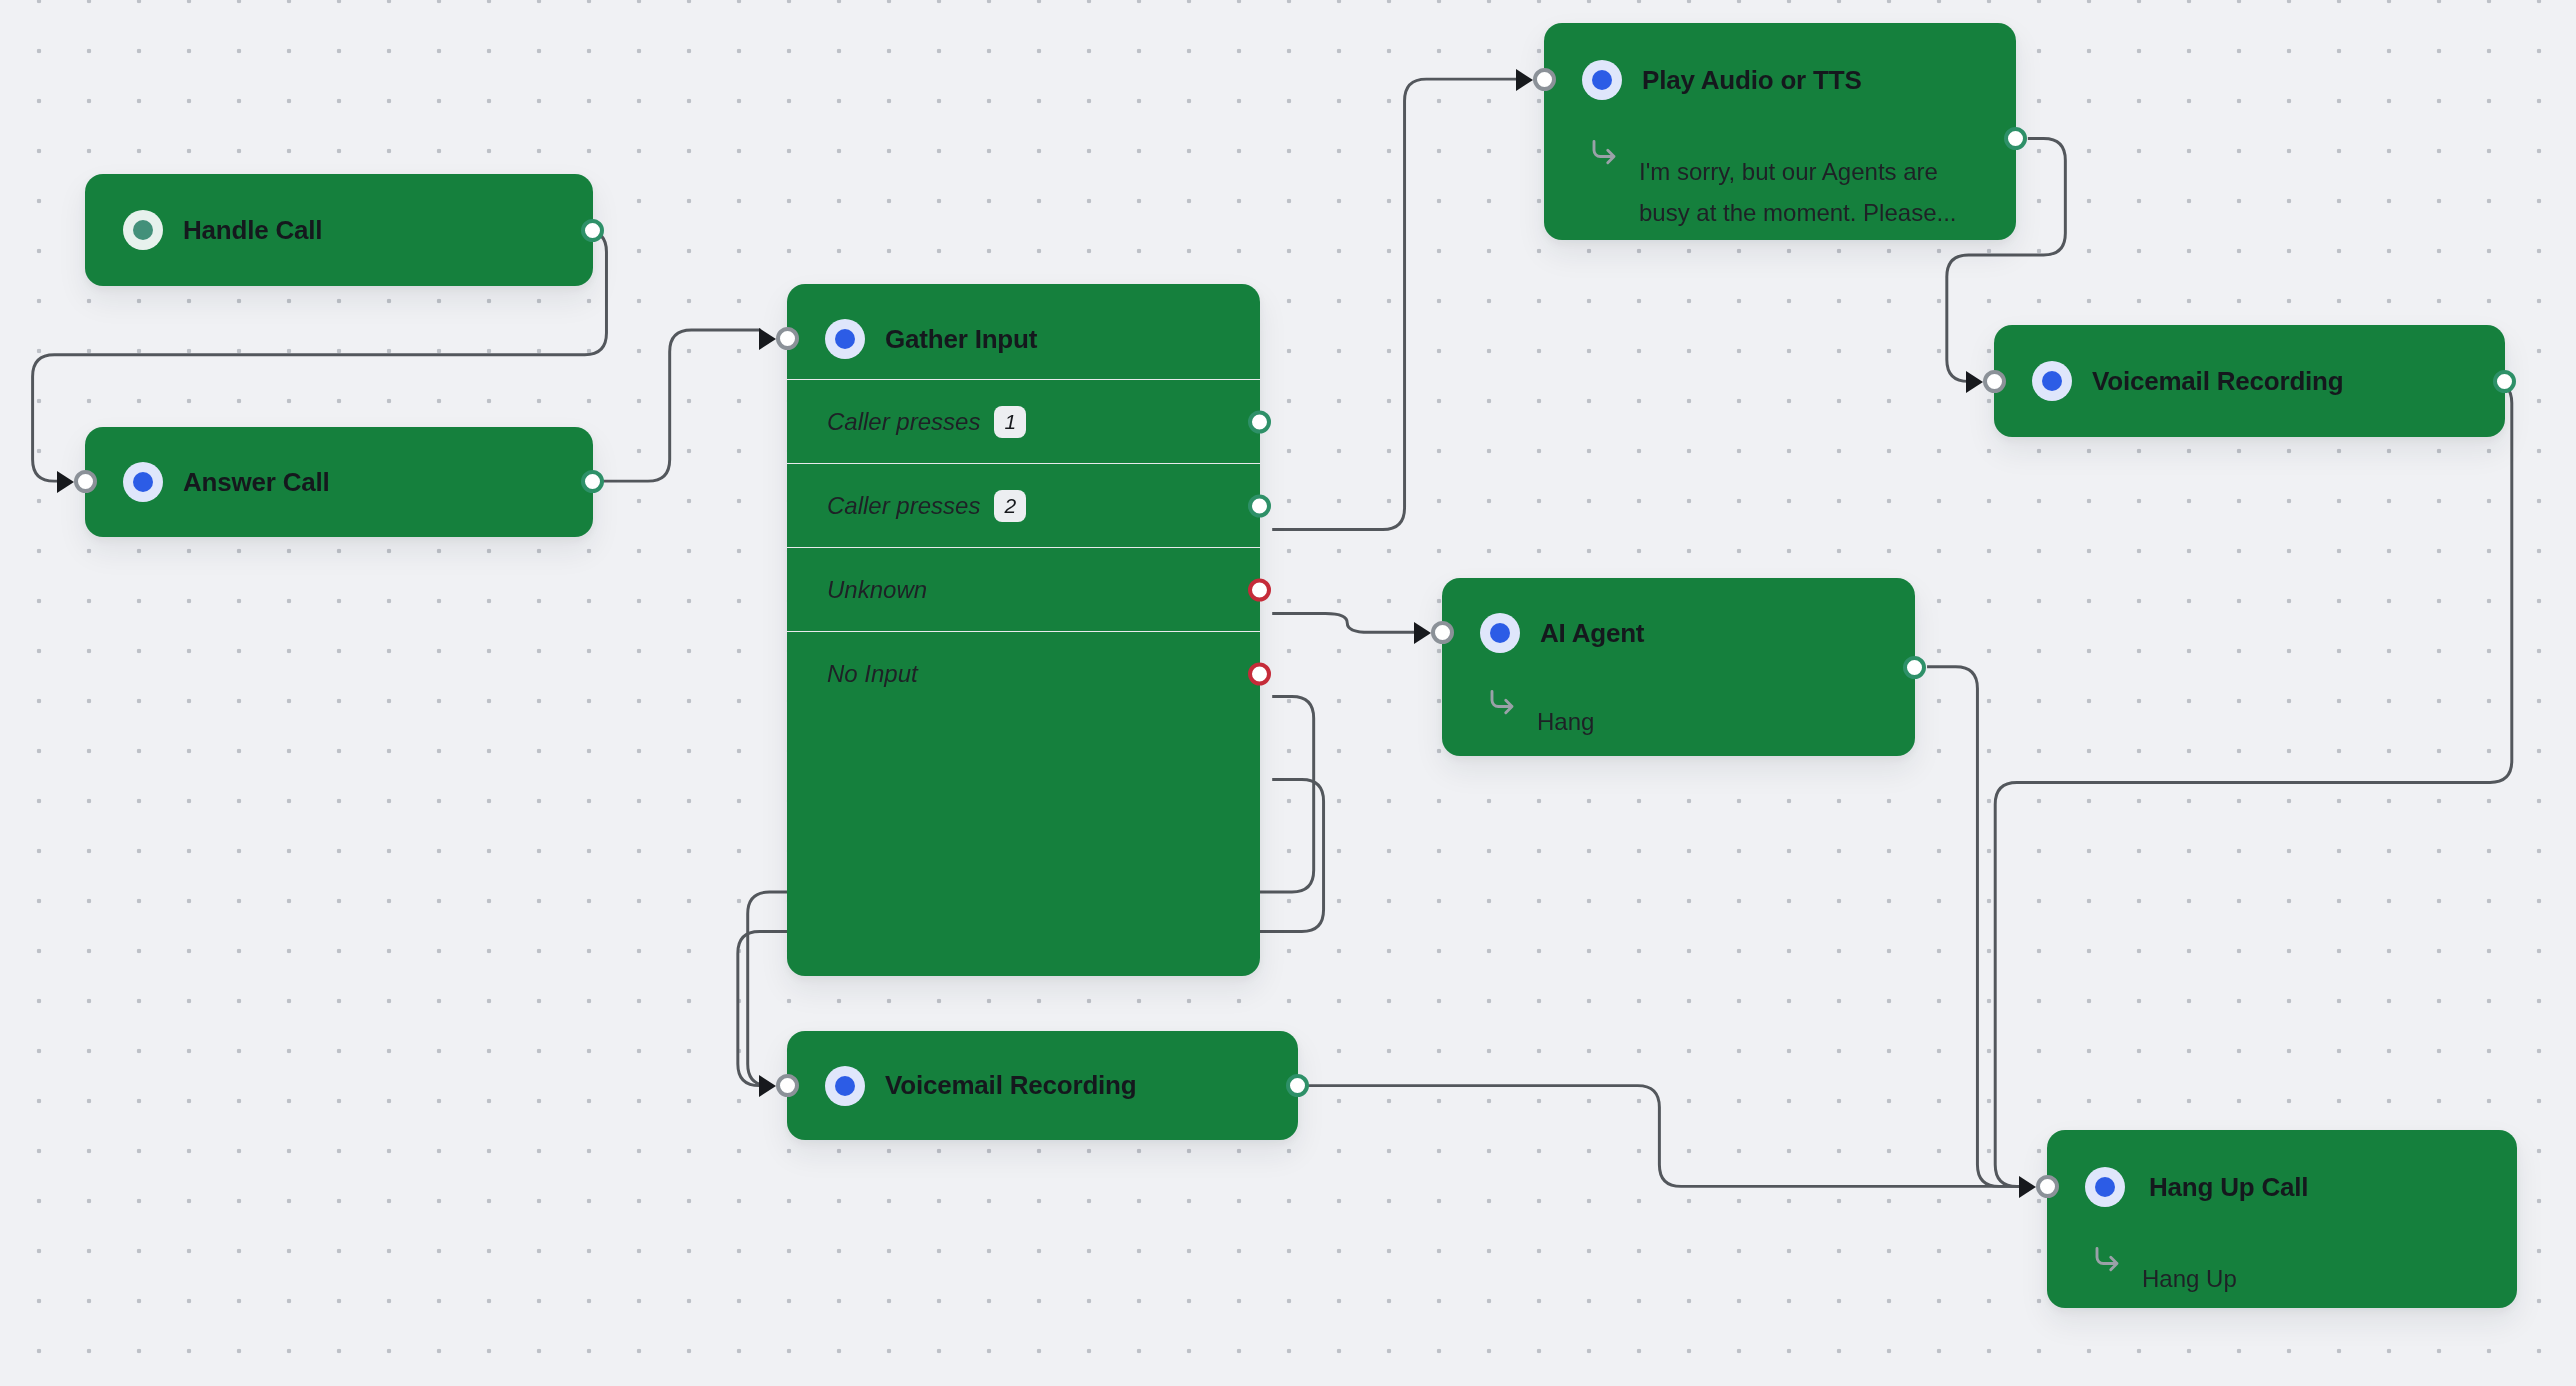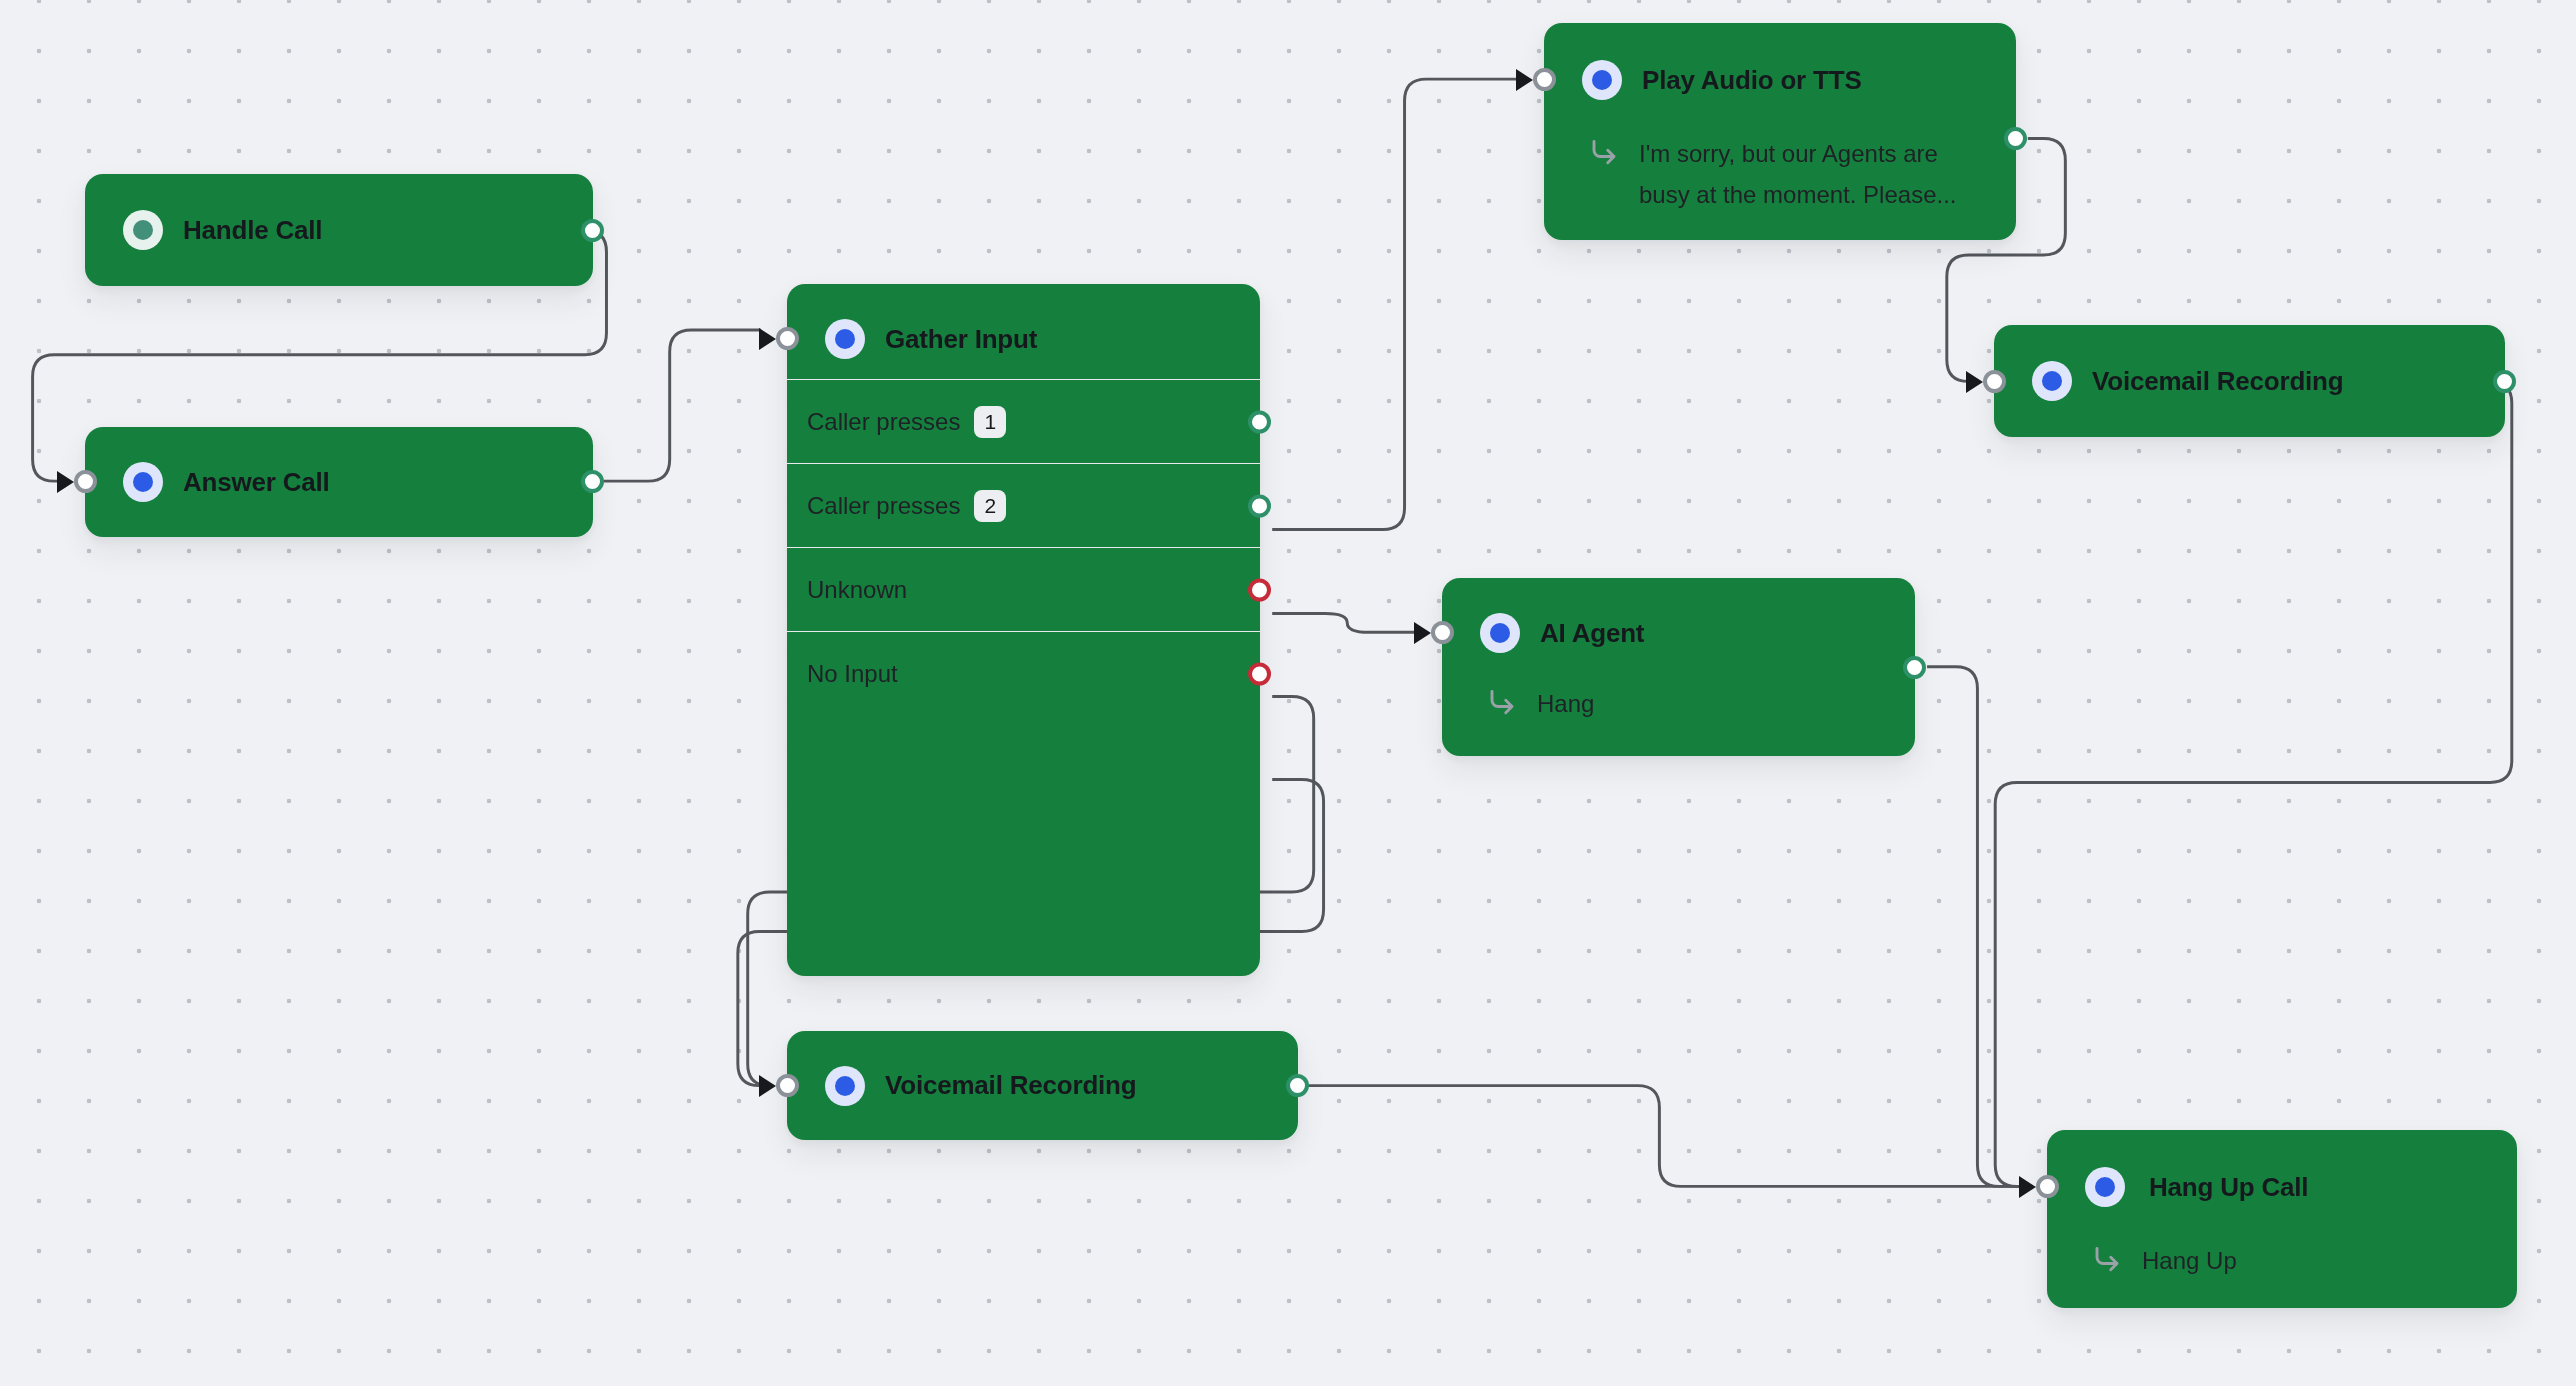--- a/index.html
+++ b/index.html
@@ -28,7 +28,7 @@
   .ntitle{font-size:26px;font-weight:bold;letter-spacing:-0.2px;white-space:nowrap;}
   .sub{display:flex;gap:20px;margin:33px 30px 0 45px;align-items:flex-start;}
   .sub svg{flex:0 0 30px;margin-top:6px;}
-  .sub-text{font-size:24px;line-height:41px;color:#1e2126;max-width:336px;}
+  .sub-text{font-size:24px;line-height:41px;color:#1e2126;max-width:336px;margin-top:18px;}
   .rows{margin-top:20px;}
   .row{position:relative;display:flex;align-items:center;height:83px;padding:0 20px;
        border-top:1px solid #e8eaec;font-size:24px;color:#1e2126;}

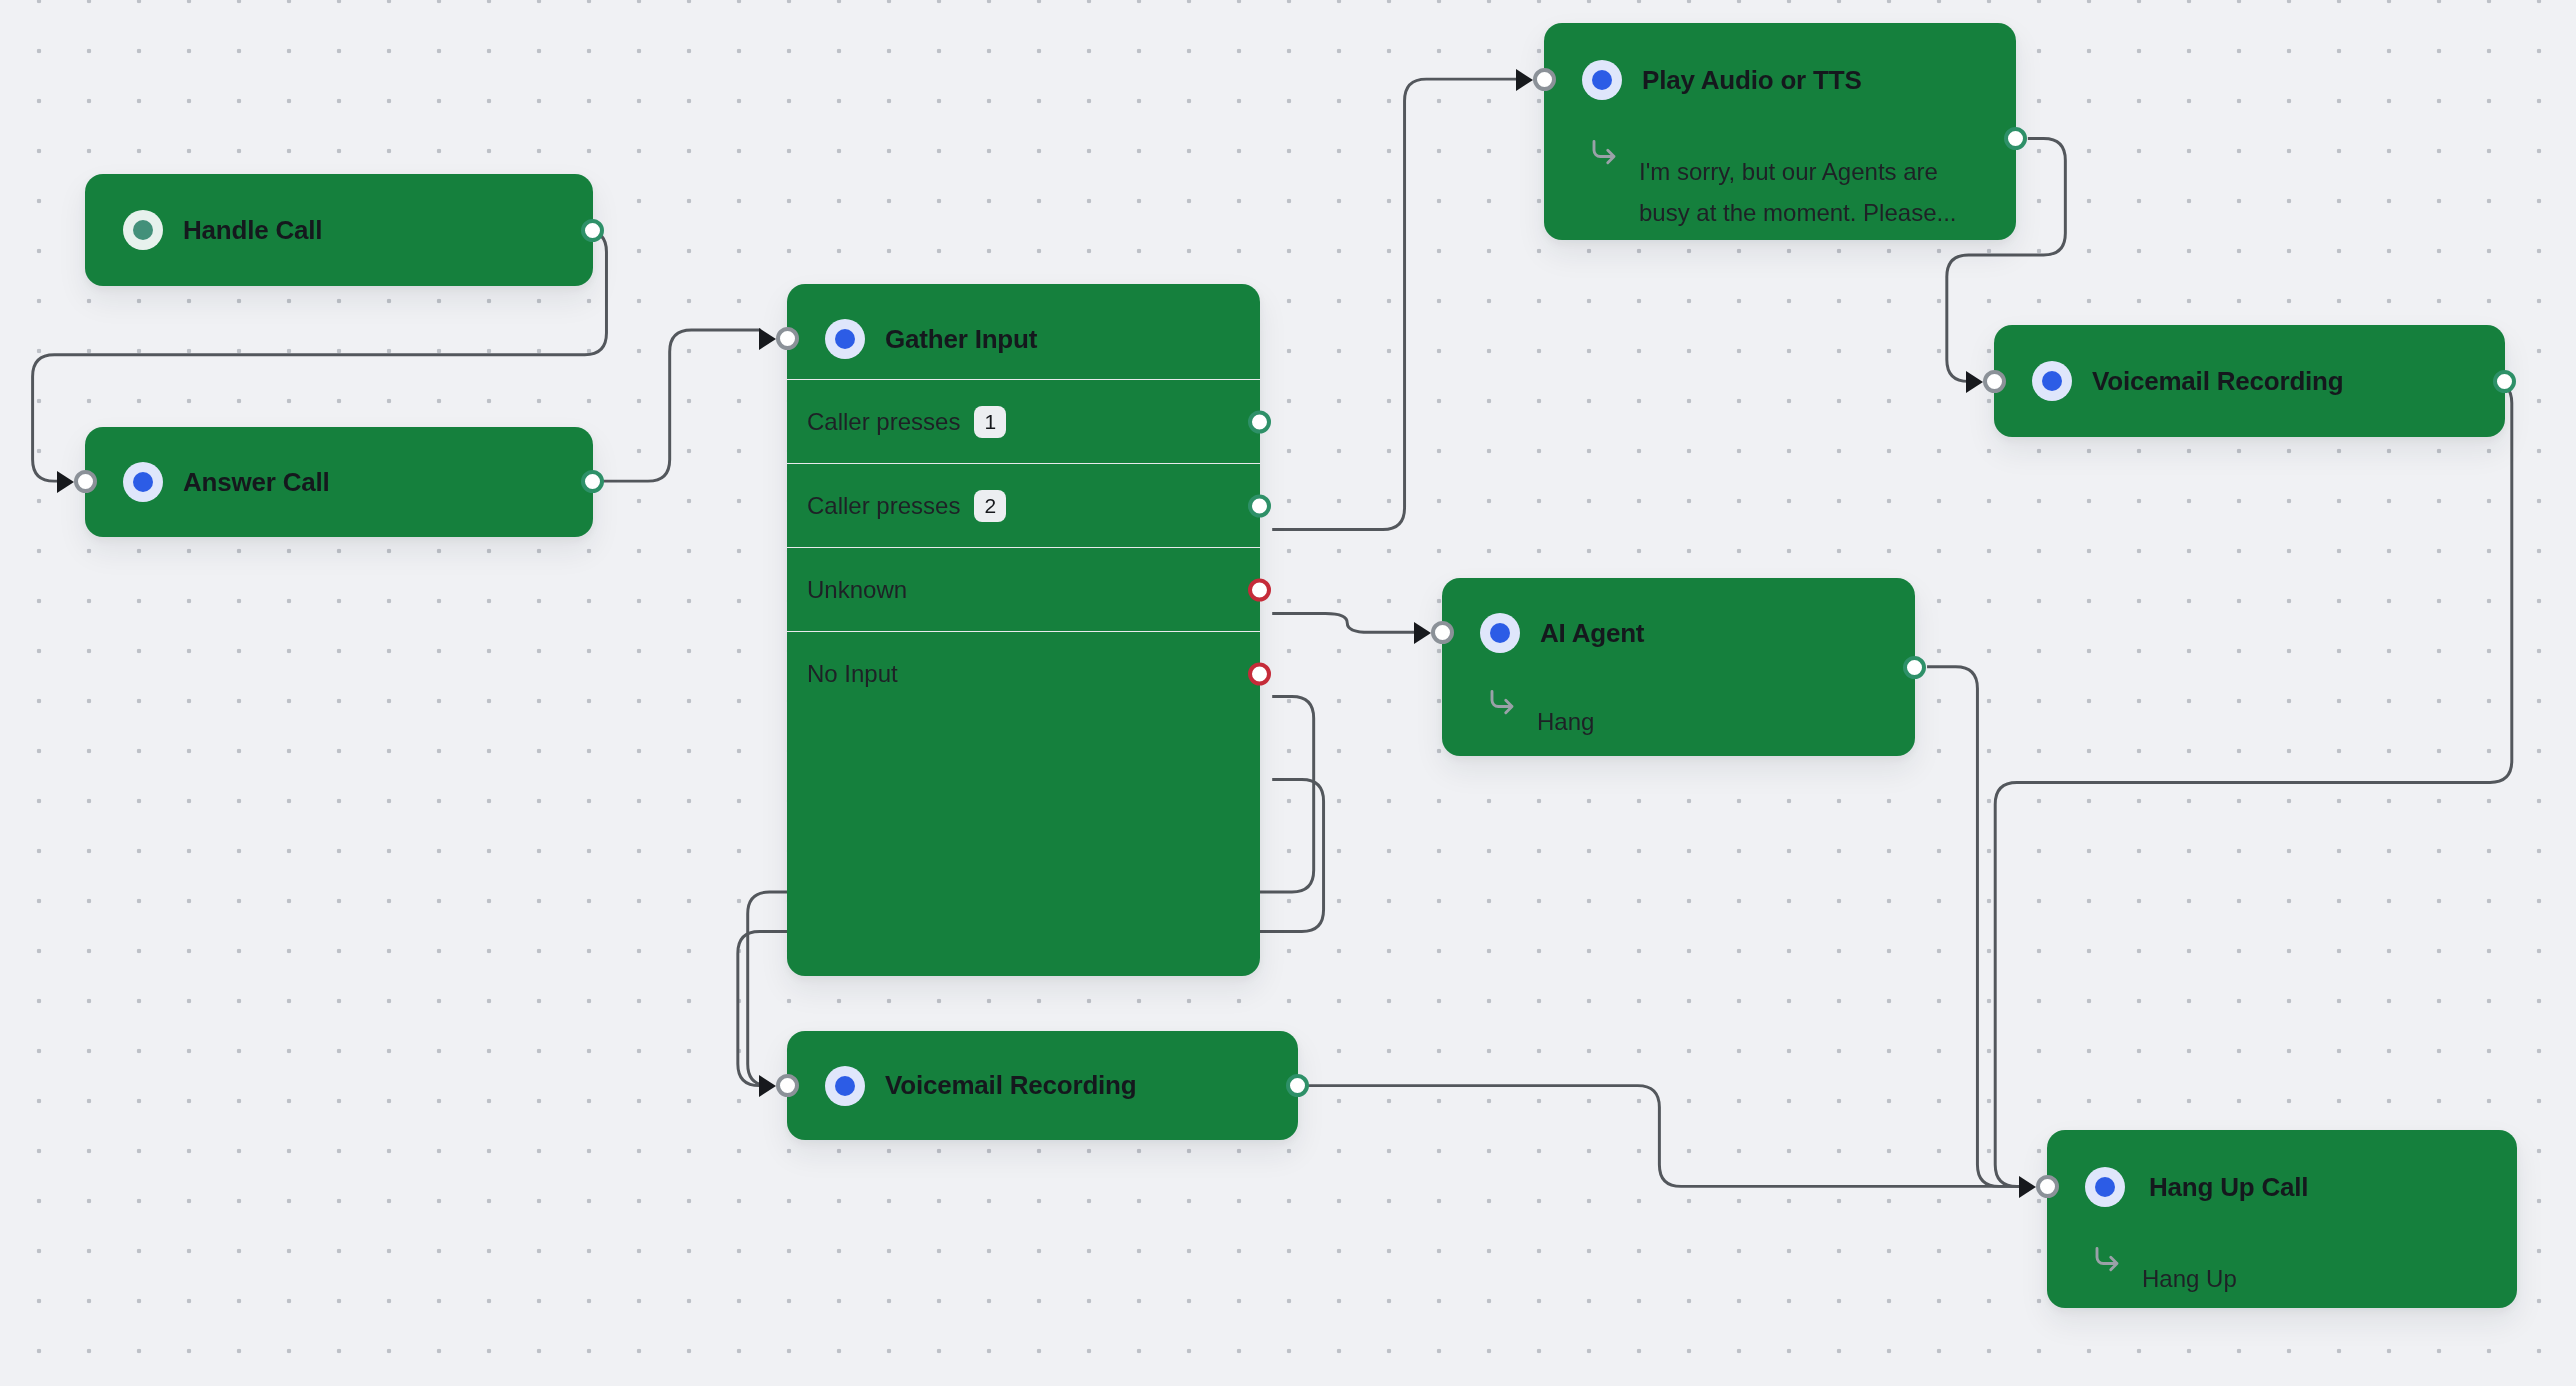--- a/index.html
+++ b/index.html
@@ -30,8 +30,8 @@
   .sub svg{flex:0 0 30px;margin-top:6px;}
   .sub-text{font-size:24px;line-height:41px;color:#1e2126;max-width:336px;margin-top:18px;}
   .rows{margin-top:20px;}
-  .row{position:relative;display:flex;align-items:center;height:83px;padding:0 20px;
-       border-top:1px solid #e8eaec;font-size:24px;color:#1e2126;}
+  .row{position:relative;display:flex;align-items:center;height:83px;padding:0 40px;
+       border-top:1px solid #e8eaec;font-size:24px;color:#1e2126;font-style:italic;}
   .row-badge{margin-left:14px;background:#eceef1;border-radius:8px;padding:2px 10px;
        font-size:21px;color:#16181c;line-height:28px;}
   .port{width:15px;height:15px;border-radius:50%;background:#fff;display:block;}

